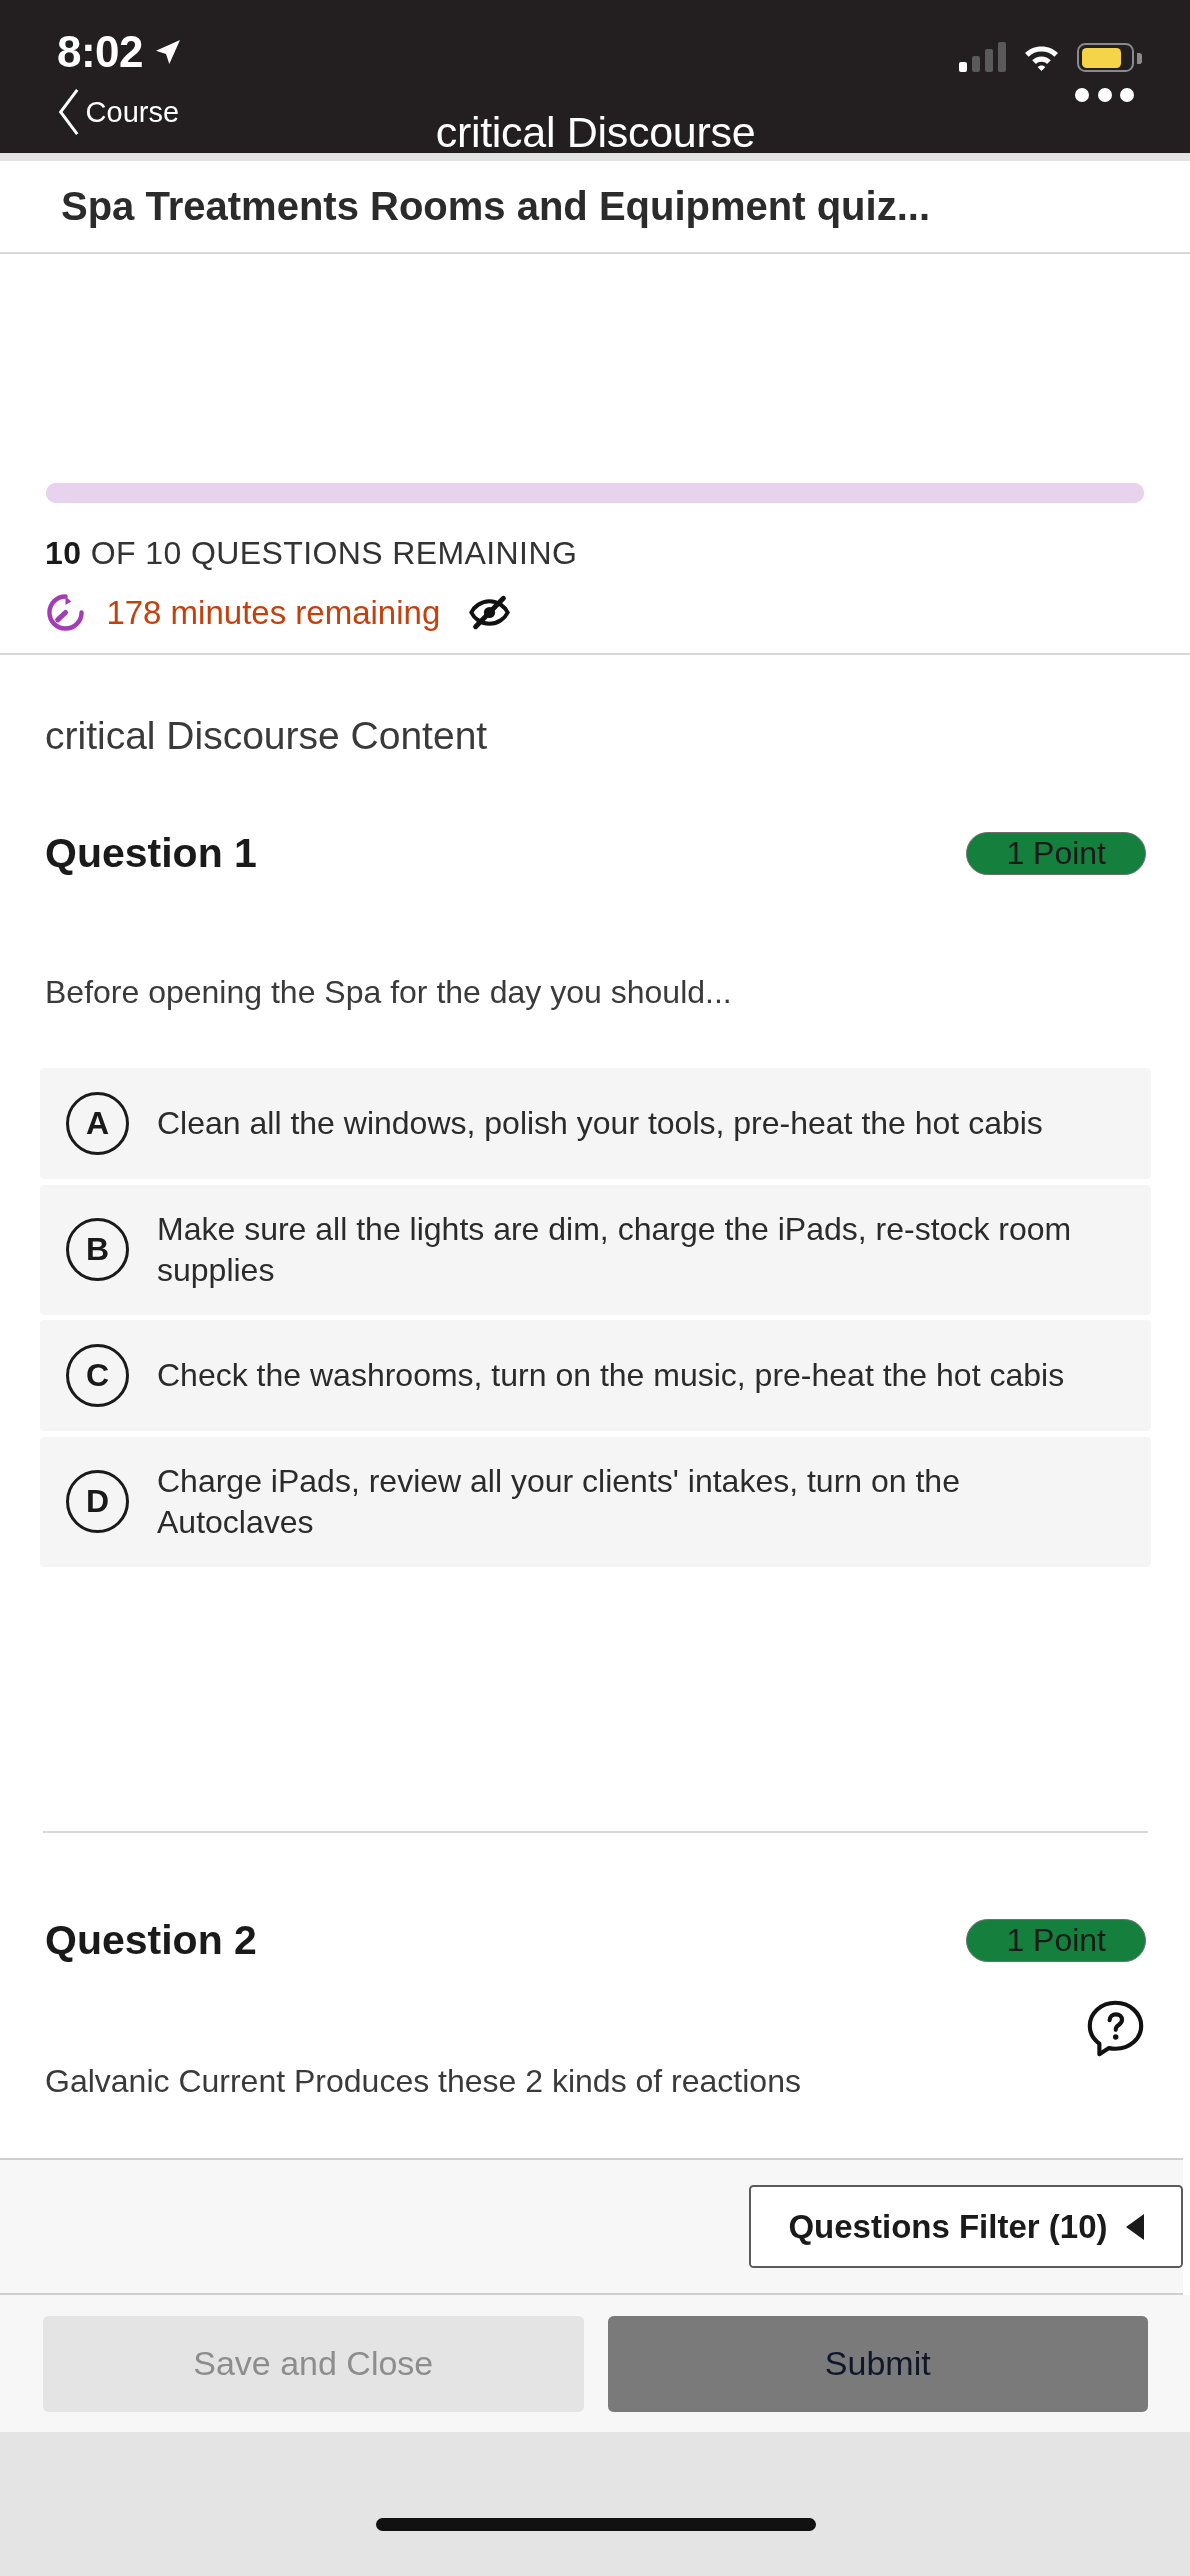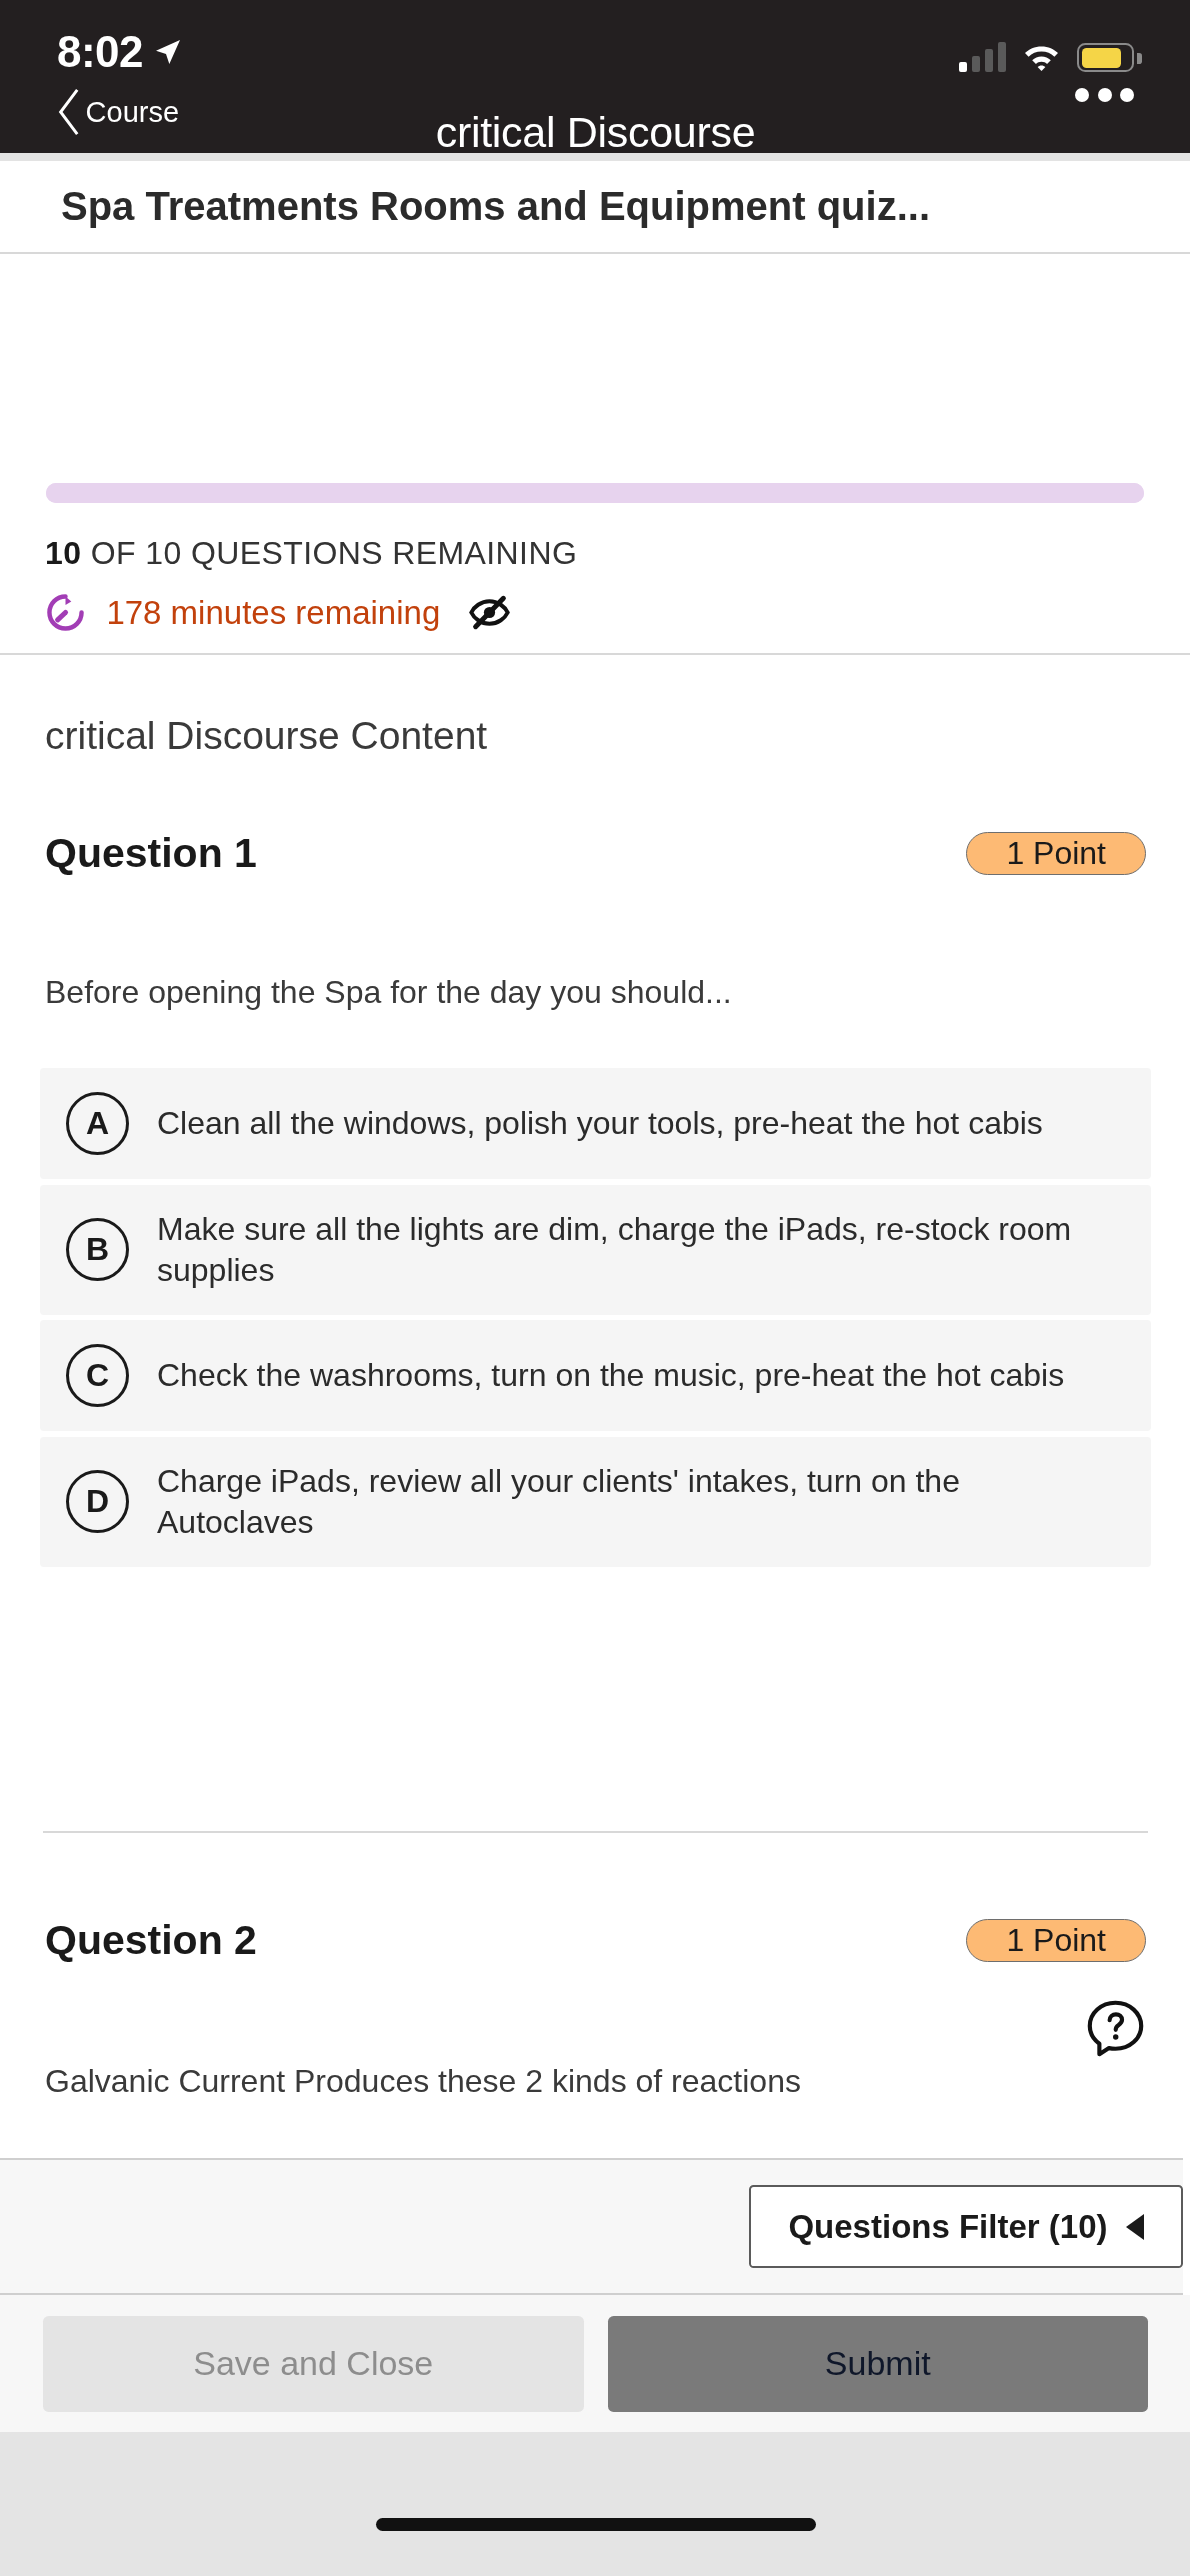--- a/index.html
+++ b/index.html
@@ -119,7 +119,7 @@
   .q-title { font-size:41px; font-weight:700; color:#1a1a1a; }
   .point-badge {
     border:1.9px solid #6e6e6e; border-radius:45px;
-    padding:2px 39px; font-size:32px; color:#1a1a1a; background:#fdba74;
+    padding:2px 39px; font-size:32px; color:#1a1a1a; background:#15803d;
     white-space:nowrap;
   }
   .q-prompt {

